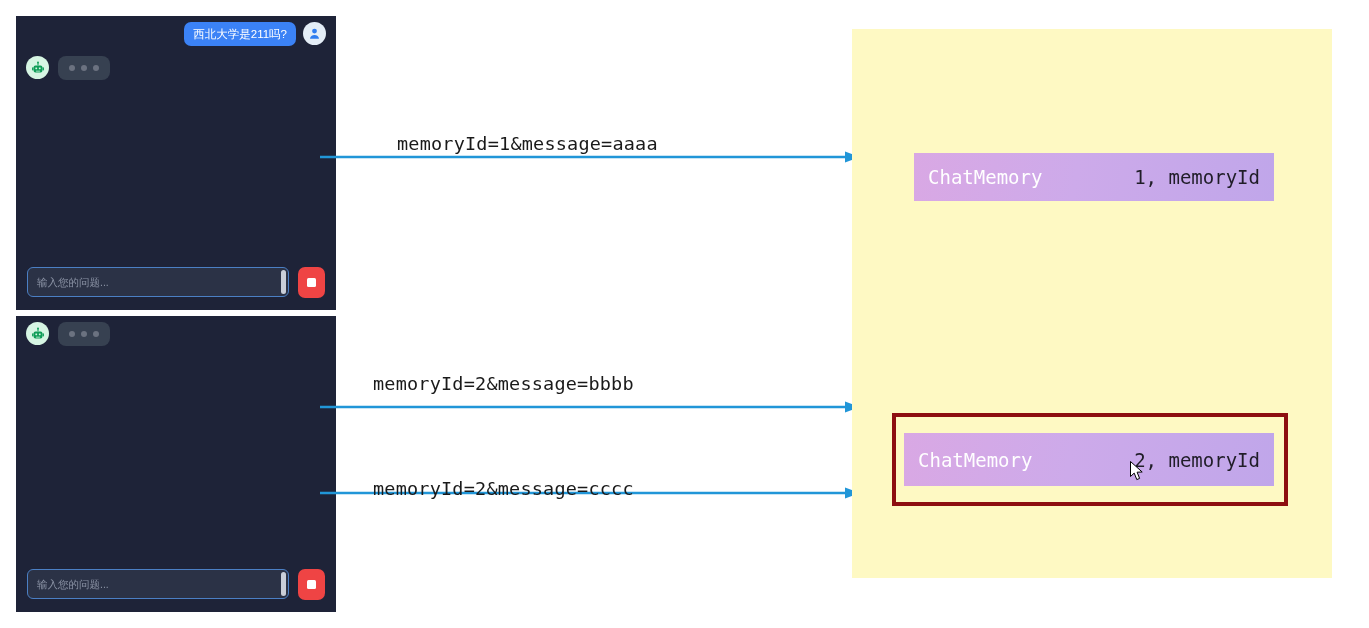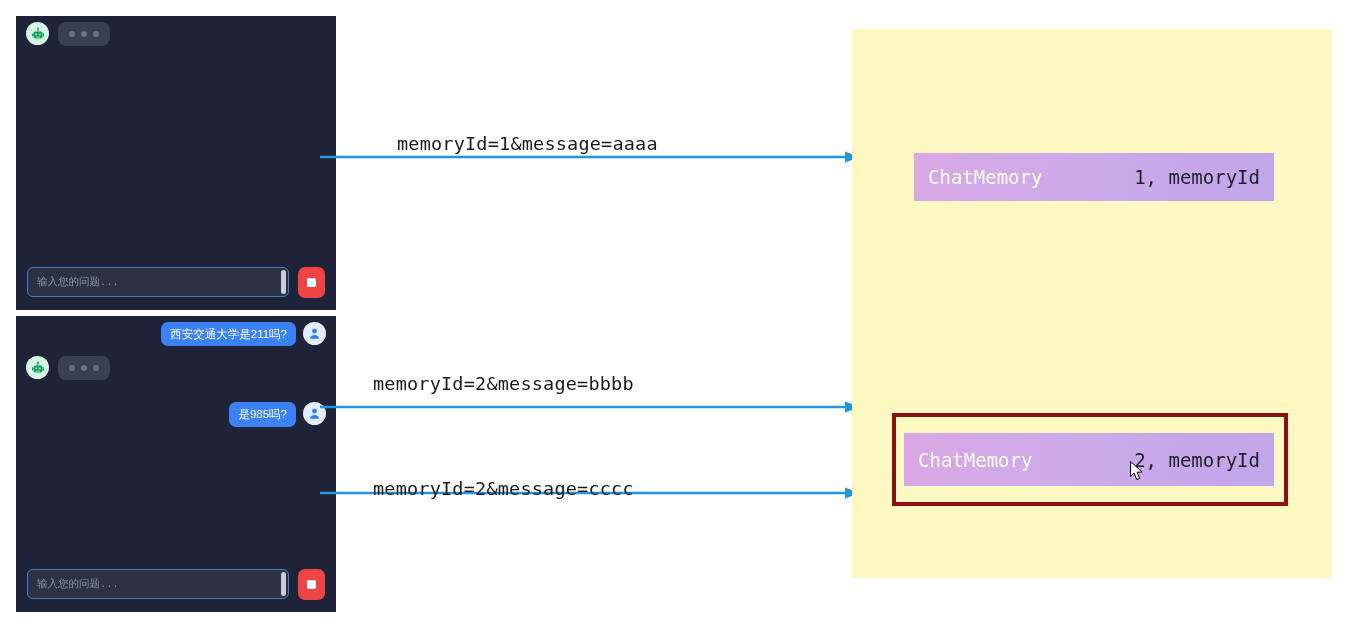--- a/index.html
+++ b/index.html
@@ -198,6 +198,15 @@
 <div class="chat-window" id="chat-window-1">
   <div class="chat-messages">
 
+    <div class="msg-row user">
+      <div class="bubble">西北大学是211吗?</div>
+      <div class="avatar user-avatar">
+        <svg width="13" height="13" viewBox="0 0 16 16">
+          <circle cx="8" cy="5" r="3" fill="#2f7cf0"></circle>
+          <path d="M2.5 14.5c0-3 2.6-4.6 5.5-4.6s5.5 1.6 5.5 4.6z" fill="#2f7cf0"></path>
+        </svg>
+      </div>
+    </div>
 
     <div class="msg-row bot">
       <div class="avatar bot-avatar">

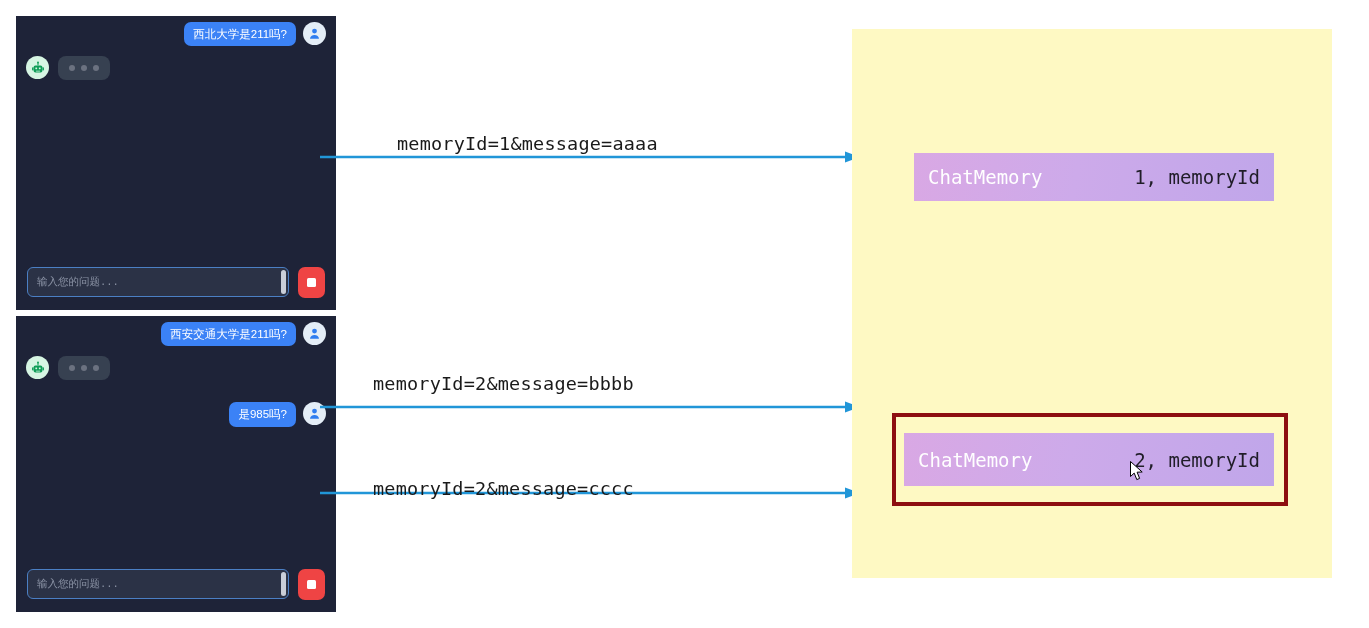--- a/index.html
+++ b/index.html
@@ -102,7 +102,7 @@
     font-size: 10.5px;
     padding: 0 9px;
     box-sizing: border-box;
-    font-family: Liberation Mono, monospace;
+    font-family: Liberation Sans, sans-serif;
     outline: none;
     position: relative;
   }

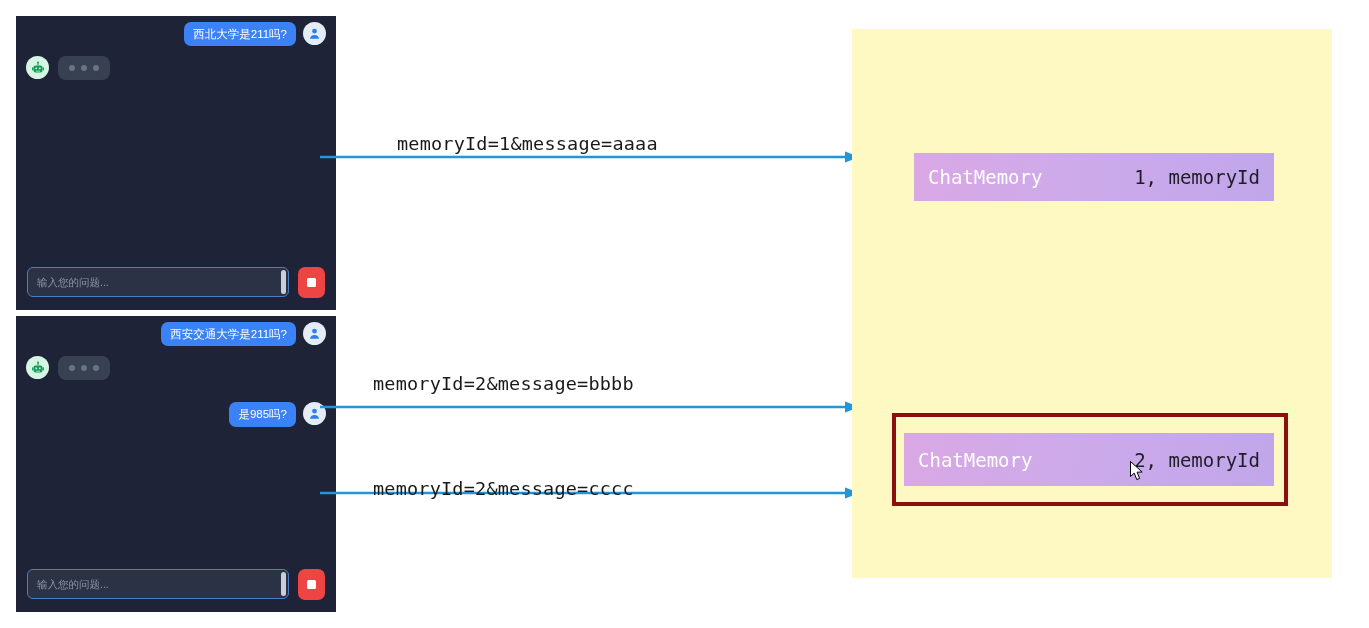--- a/index.html
+++ b/index.html
@@ -244,15 +244,6 @@
 <div class="chat-window" id="chat-window-2">
   <div class="chat-messages">
 
-    <div class="msg-row user">
-      <div class="bubble">西安交通大学是211吗?</div>
-      <div class="avatar user-avatar">
-        <svg width="13" height="13" viewBox="0 0 16 16">
-          <circle cx="8" cy="5" r="3" fill="#2f7cf0"></circle>
-          <path d="M2.5 14.5c0-3 2.6-4.6 5.5-4.6s5.5 1.6 5.5 4.6z" fill="#2f7cf0"></path>
-        </svg>
-      </div>
-    </div>
 
     <div class="msg-row bot">
       <div class="avatar bot-avatar">

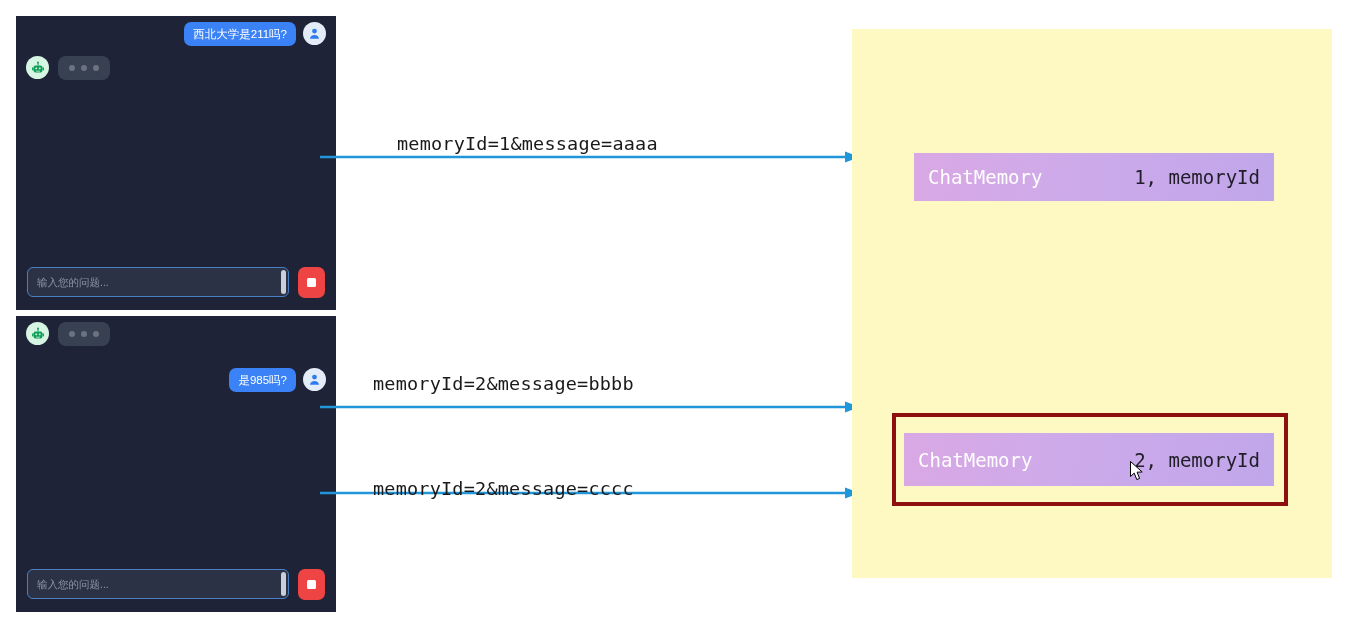--- a/index.html
+++ b/index.html
@@ -265,15 +265,6 @@
       </div>
     </div>
 
-    <div class="msg-row user" style="margin-top:22px;">
-      <div class="bubble">是985吗?</div>
-      <div class="avatar user-avatar">
-        <svg width="13" height="13" viewBox="0 0 16 16">
-          <circle cx="8" cy="5" r="3" fill="#2f7cf0"></circle>
-          <path d="M2.5 14.5c0-3 2.6-4.6 5.5-4.6s5.5 1.6 5.5 4.6z" fill="#2f7cf0"></path>
-        </svg>
-      </div>
-    </div>
 
   </div>
 

